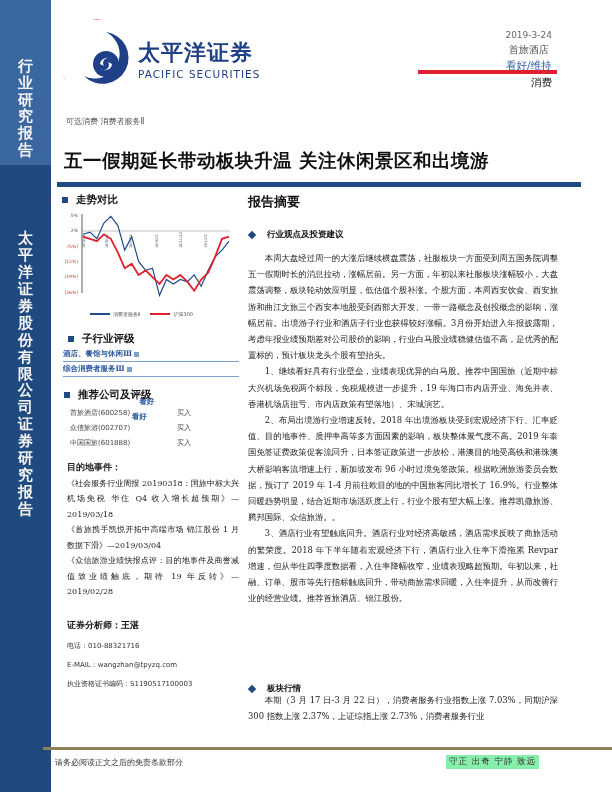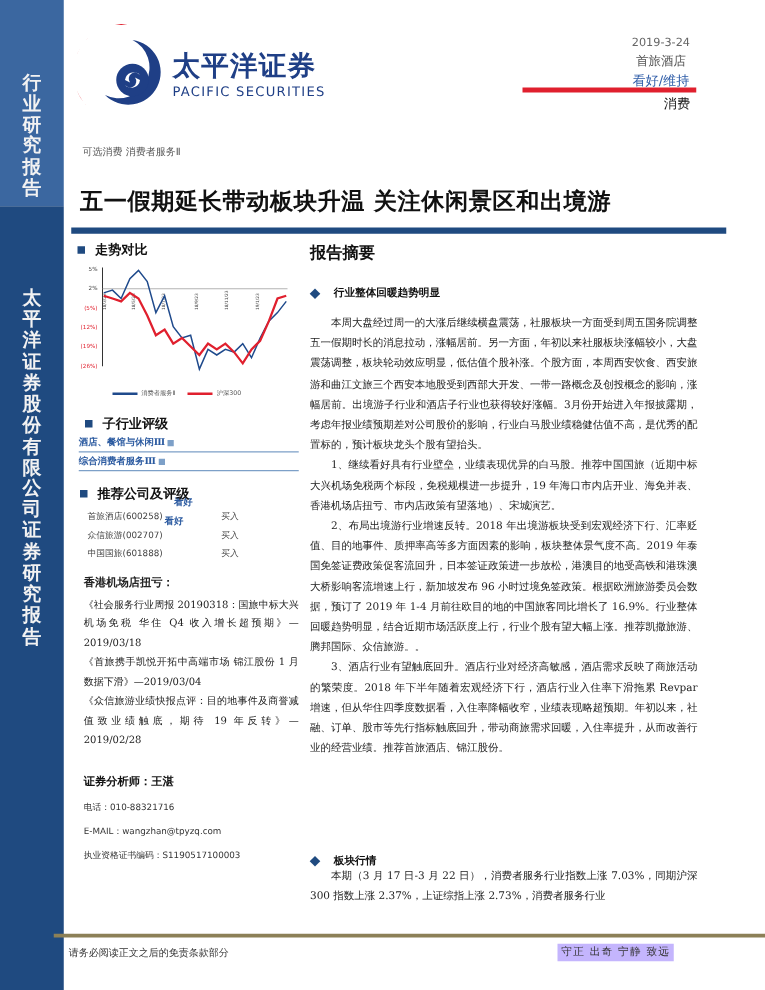--- a/index.html
+++ b/index.html
@@ -203,7 +203,7 @@
 
 <div class="summary-title">报告摘要</div>
 <div class="bullet-head" style="top:229px;">
-  <span class="dia"></span><span>行业整体回暖趋势明显</span>
+  <span class="dia"></span><span>行业观点及投资建议</span>
 </div>
 <div class="body-text" style="top:250px;">
   <p>本周大盘经过周一的大涨后继续横盘震荡，社服板块一方面受到周五国务院调整五一假期时长的消息拉动，涨幅居前。另一方面，年初以来社服板块涨幅较小，大盘震荡调整，板块轮动效应明显，低估值个股补涨。个股方面，本周西安饮食、西安旅游和曲江文旅三个西安本地股受到西部大开发、一带一路概念及创投概念的影响，涨幅居前。出境游子行业和酒店子行业也获得较好涨幅。3月份开始进入年报披露期，考虑年报业绩预期差对公司股价的影响，行业白马股业绩稳健估值不高，是优秀的配置标的，预计板块龙头个股有望抬头。</p>

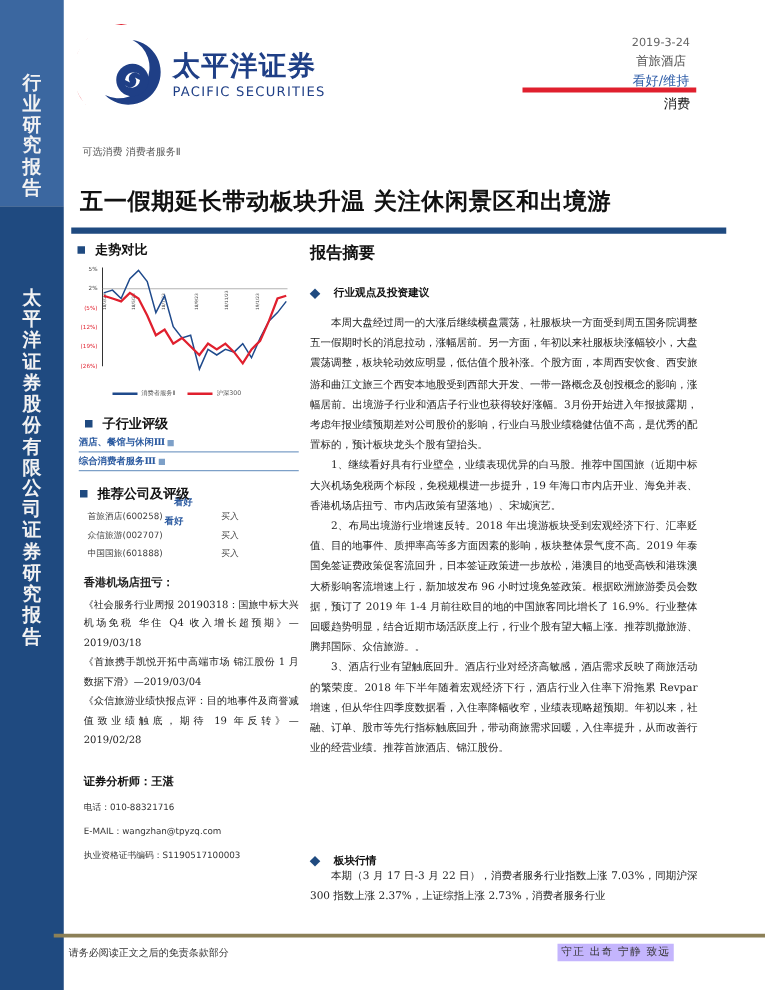--- a/index.html
+++ b/index.html
@@ -188,7 +188,7 @@
 </div>
 
 <div class="related">
-  <div class="h">香港机场店扭亏：</div>
+  <div class="h">目的地事件：</div>
   <p>《社会服务行业周报 20190318：国旅中标大兴机场免税 华住 Q4 收入增长超预期》—2019/03/18</p>
   <p>《首旅携手凯悦开拓中高端市场 锦江股份 1 月数据下滑》—2019/03/04</p>
   <p>《众信旅游业绩快报点评：目的地事件及商誉减值致业绩触底，期待 19 年反转》—2019/02/28</p>

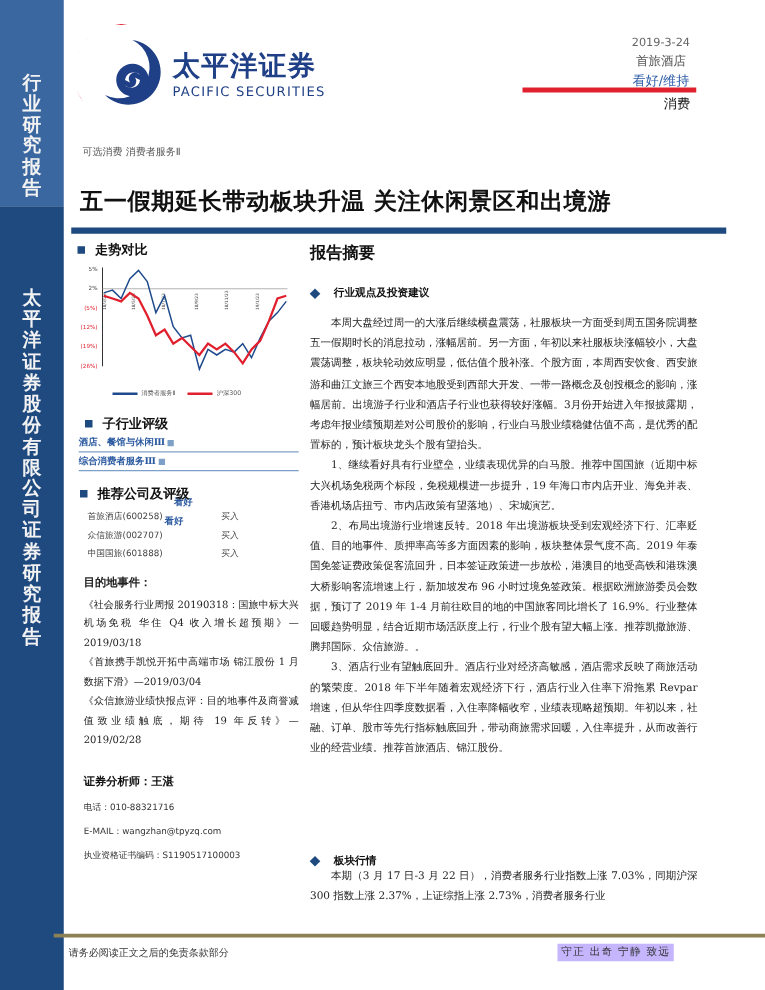--- a/index.html
+++ b/index.html
@@ -61,7 +61,7 @@
 
     .footer-rule { position: absolute; left: 43px; top: 747px; width: 569px; height: 3px; background: #8c8057; }
     .footer-left { position: absolute; left: 55px; top: 757px; font-size: 8px; color: #333; }
-    .footer-right { position: absolute; left: 446px; top: 755px; font-size: 8.5px; color: #333; background: #c4b5fd; padding: 1px 3px; letter-spacing: 1px; }
+    .footer-right { position: absolute; left: 446px; top: 755px; font-size: 8.5px; color: #333; background: #86efac; padding: 1px 3px; letter-spacing: 1px; }
   </style>
 </head>
 <body>

